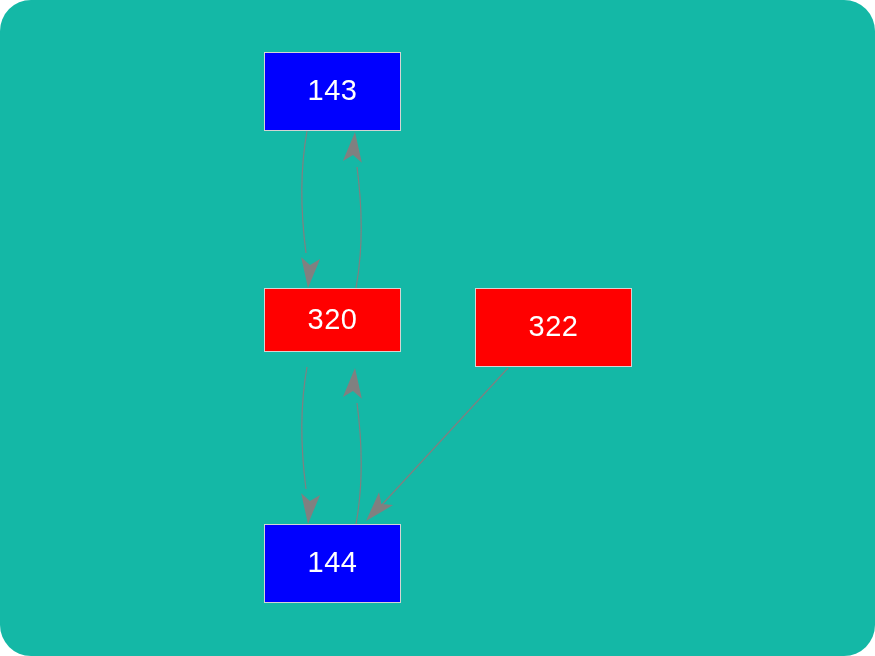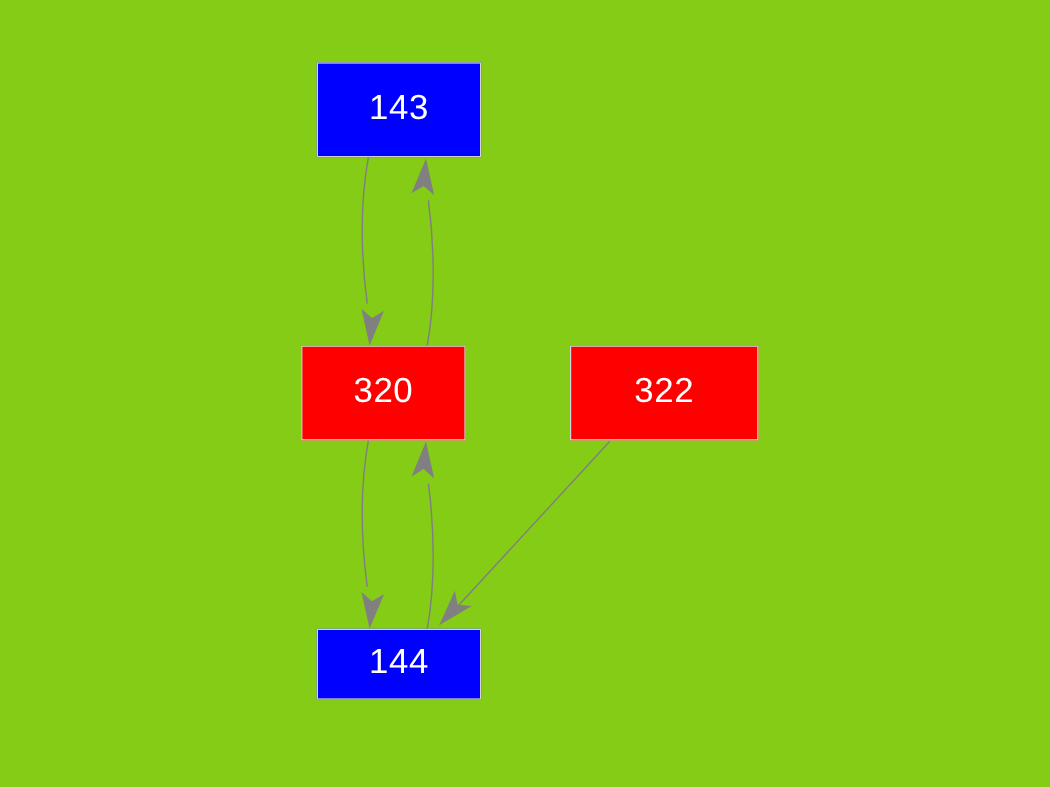--- a/index.html
+++ b/index.html
@@ -50,7 +50,7 @@
 </head>
 <body>
 
-<div id="canvas" style="background: #84cc16;">
+<div id="canvas" style="background: #14b8a6; border-radius: 31px;">
 
   <svg id="edge-layer" viewBox="0 0 875 656" width="875" height="656" xmlns="http://www.w3.org/2000/svg">
     <g id="edges">

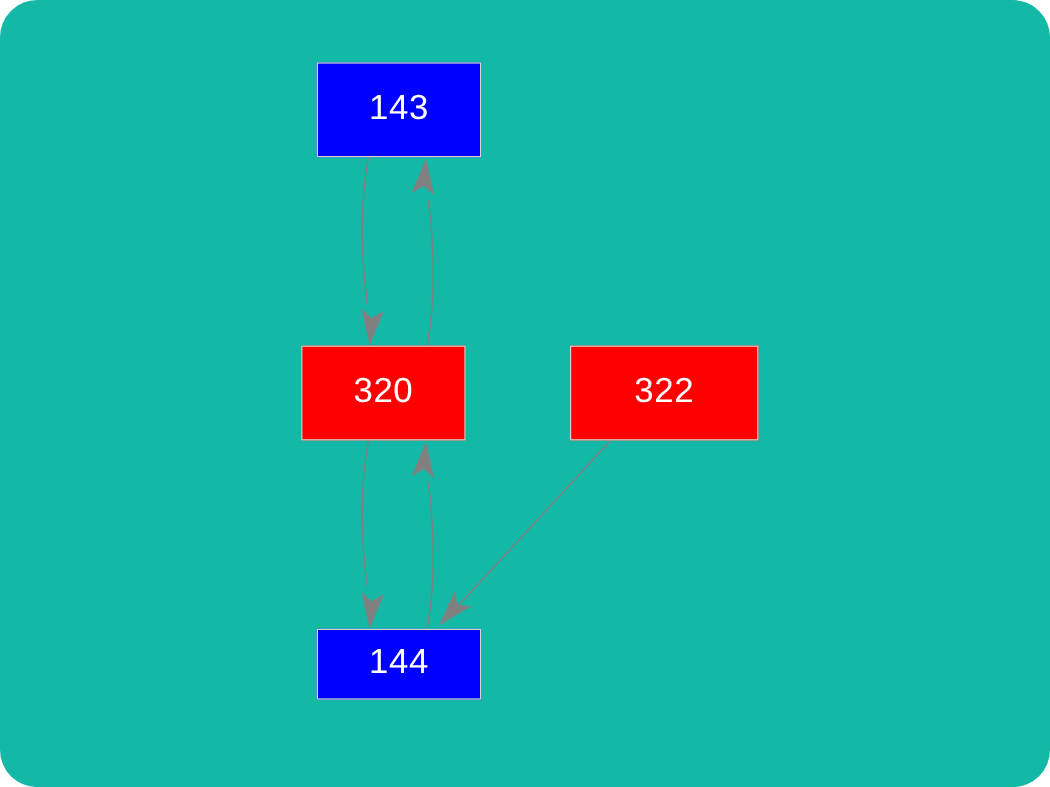--- a/index.html
+++ b/index.html
@@ -71,7 +71,7 @@
     <span class="node-label">143</span>
   </div>
 
-  <div class="node" style="left: 251px; top: 288px; width: 137px; height: 79px; background: rgb(255, 0, 0); border-color: rgb(212, 212, 212); color: rgb(255, 255, 255);">
+  <div class="node" style="left: 264px; top: 288px; width: 137px; height: 64px; background: rgb(255, 0, 0); border-color: rgb(212, 212, 212); color: rgb(255, 255, 255);">
     <span class="node-label">320</span>
   </div>
 

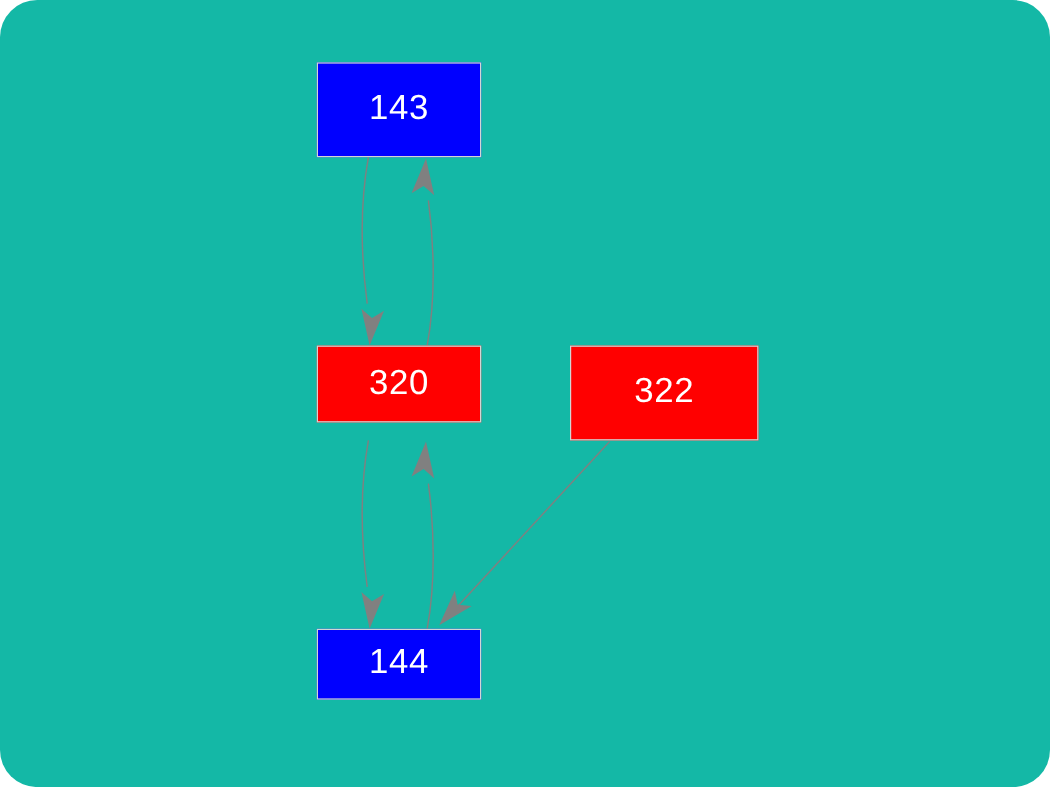--- a/index.html
+++ b/index.html
@@ -79,7 +79,7 @@
     <span class="node-label">322</span>
   </div>
 
-  <div class="node" style="left: 264px; top: 524px; width: 137px; height: 59px; background: rgb(0, 0, 255); border-color: rgb(212, 212, 212); color: rgb(255, 255, 255);">
+  <div class="node" style="left: 264px; top: 524px; width: 137px; height: 79px; background: rgb(0, 0, 255); border-color: rgb(212, 212, 212); color: rgb(255, 255, 255);">
     <span class="node-label">144</span>
   </div>
 

